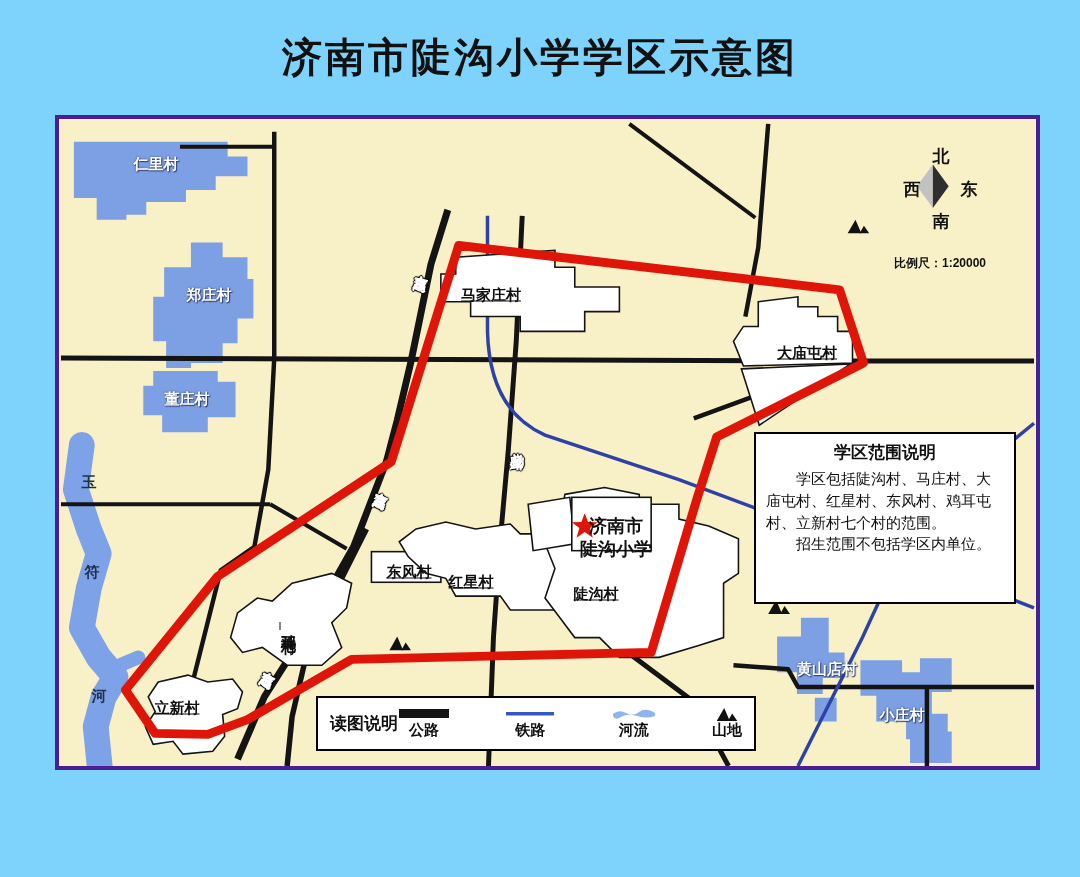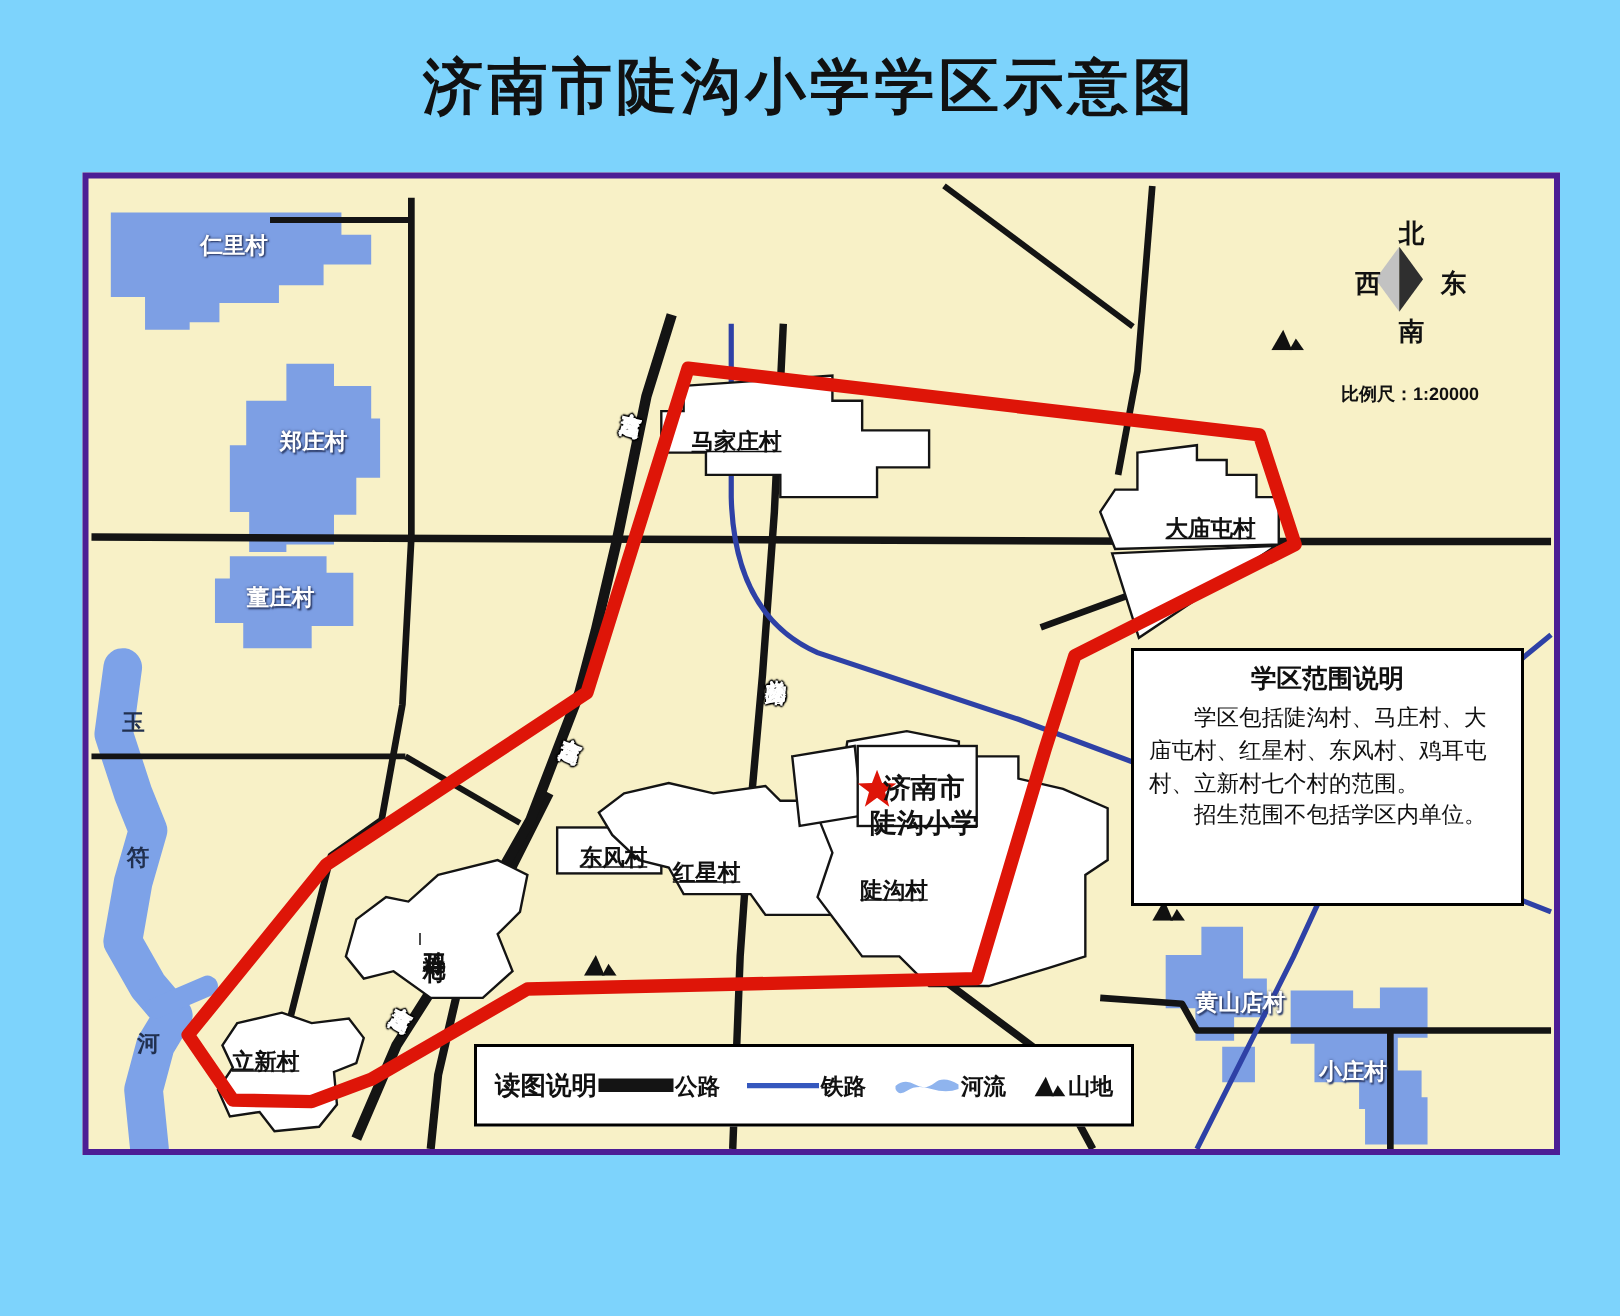--- a/index.html
+++ b/index.html
@@ -20,7 +20,7 @@
   #legend{position:absolute;left:257px;top:577px;width:440px;height:55px;box-sizing:border-box;background:#fff;border:2px solid #000;display:flex;align-items:center;padding:0 12px;}
   #legend .lg-title{font-size:17px;font-weight:bold;color:#111;}
   #legend .lg-items{flex:1;display:flex;justify-content:space-between;}
-  #legend .lg-item{display:flex;flex-direction:row;align-items:center;}
+  #legend .lg-item{display:flex;flex-direction:column;align-items:center;}
   #legend .lg-sym{height:13px;display:flex;align-items:center;}
   #legend .lg-label{font-size:15px;font-weight:bold;color:#111;margin-top:1px;}
   #compass{position:absolute;left:826px;top:20px;width:120px;height:110px;}

